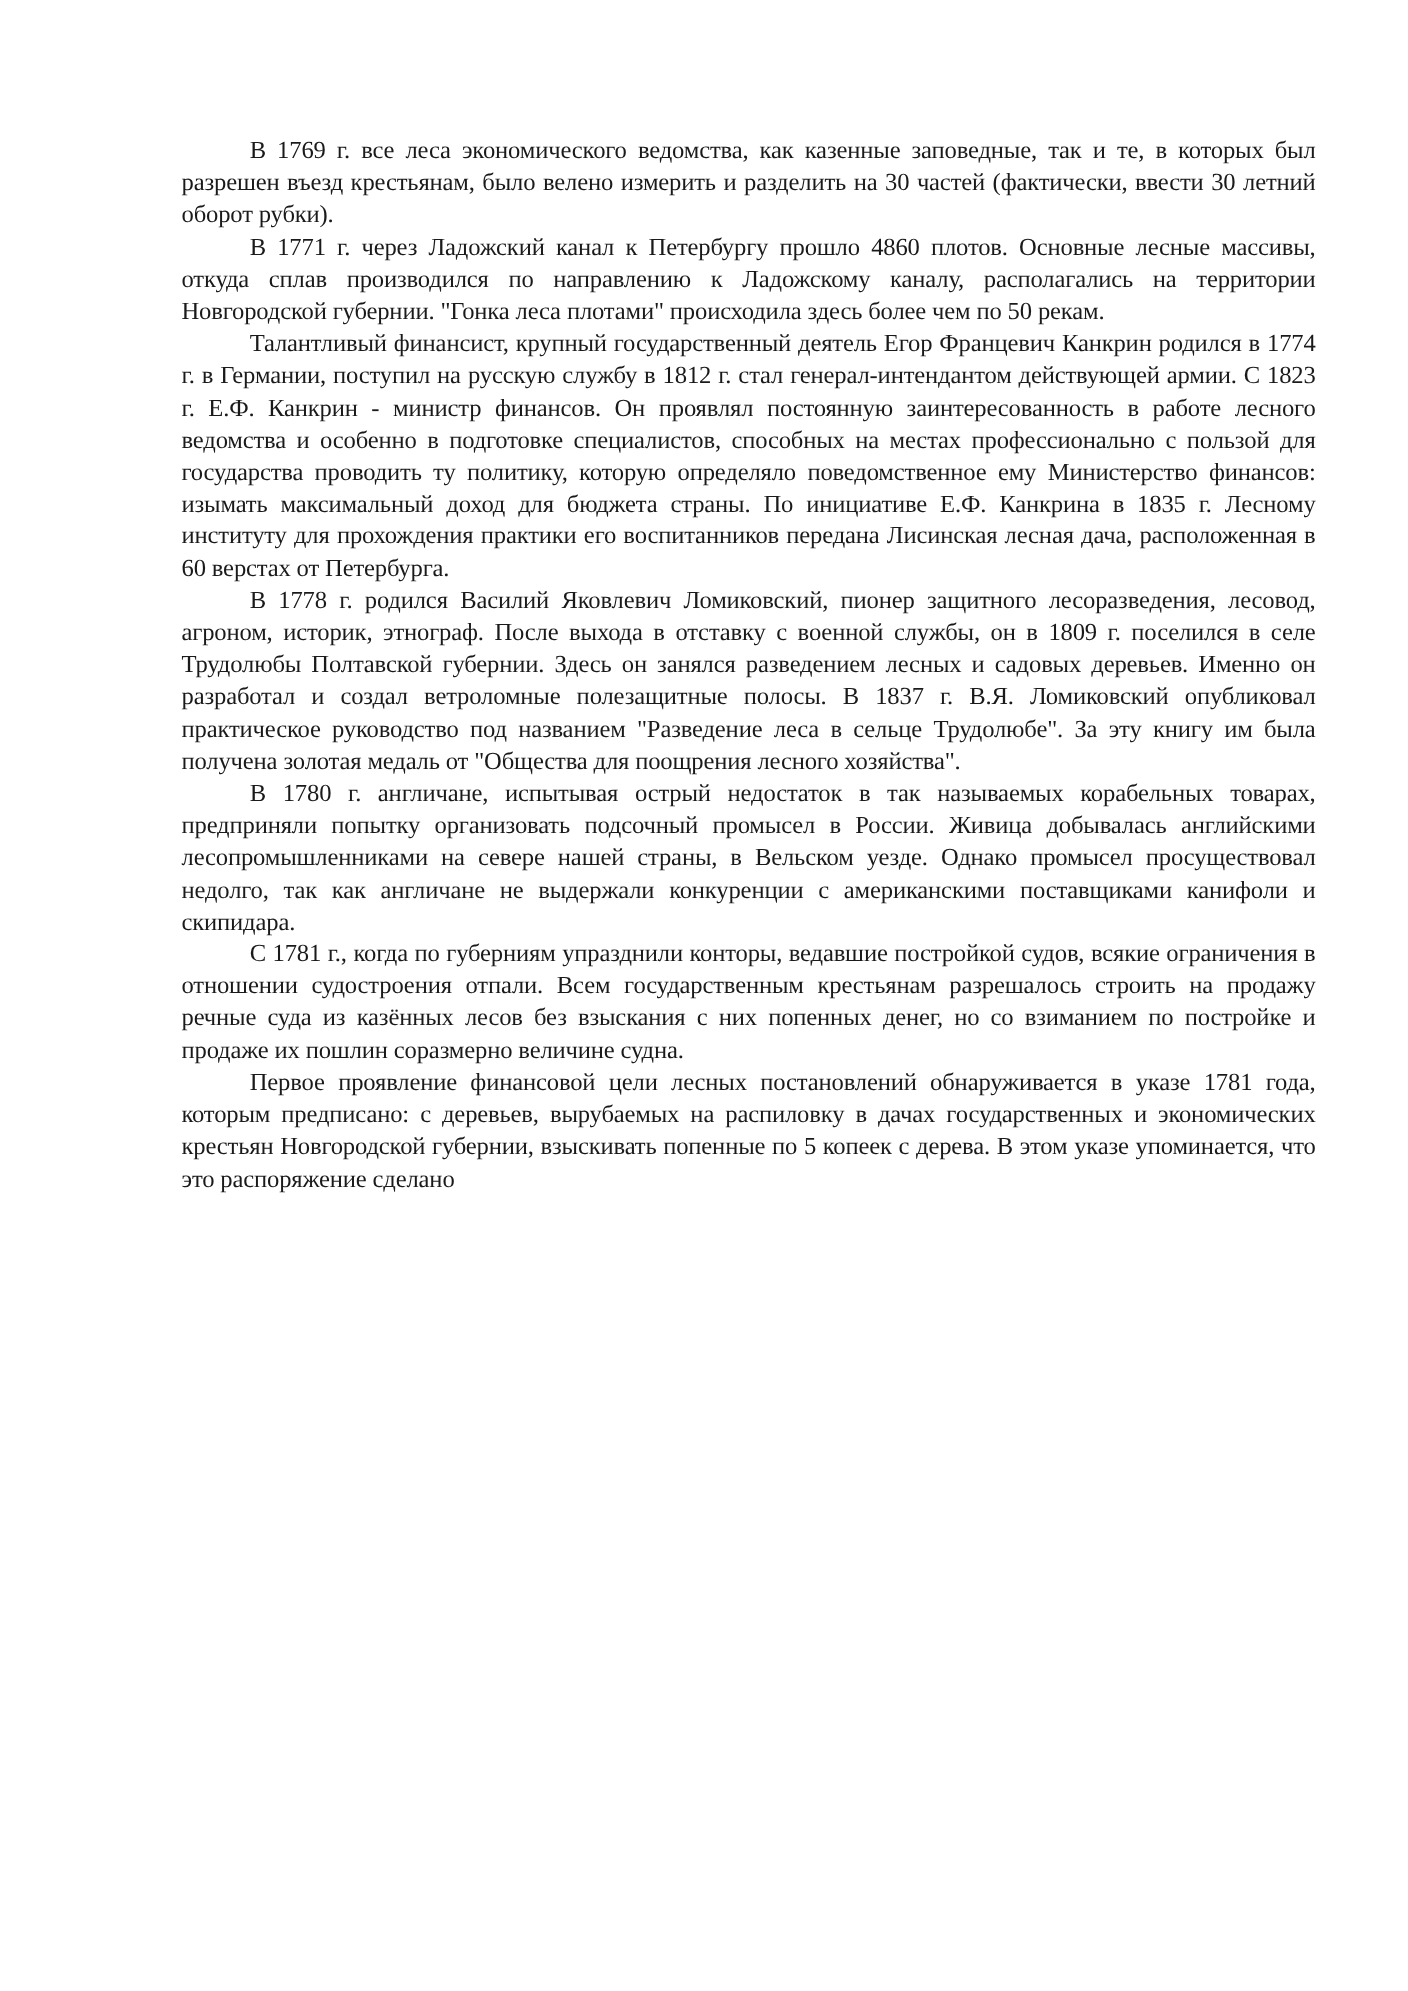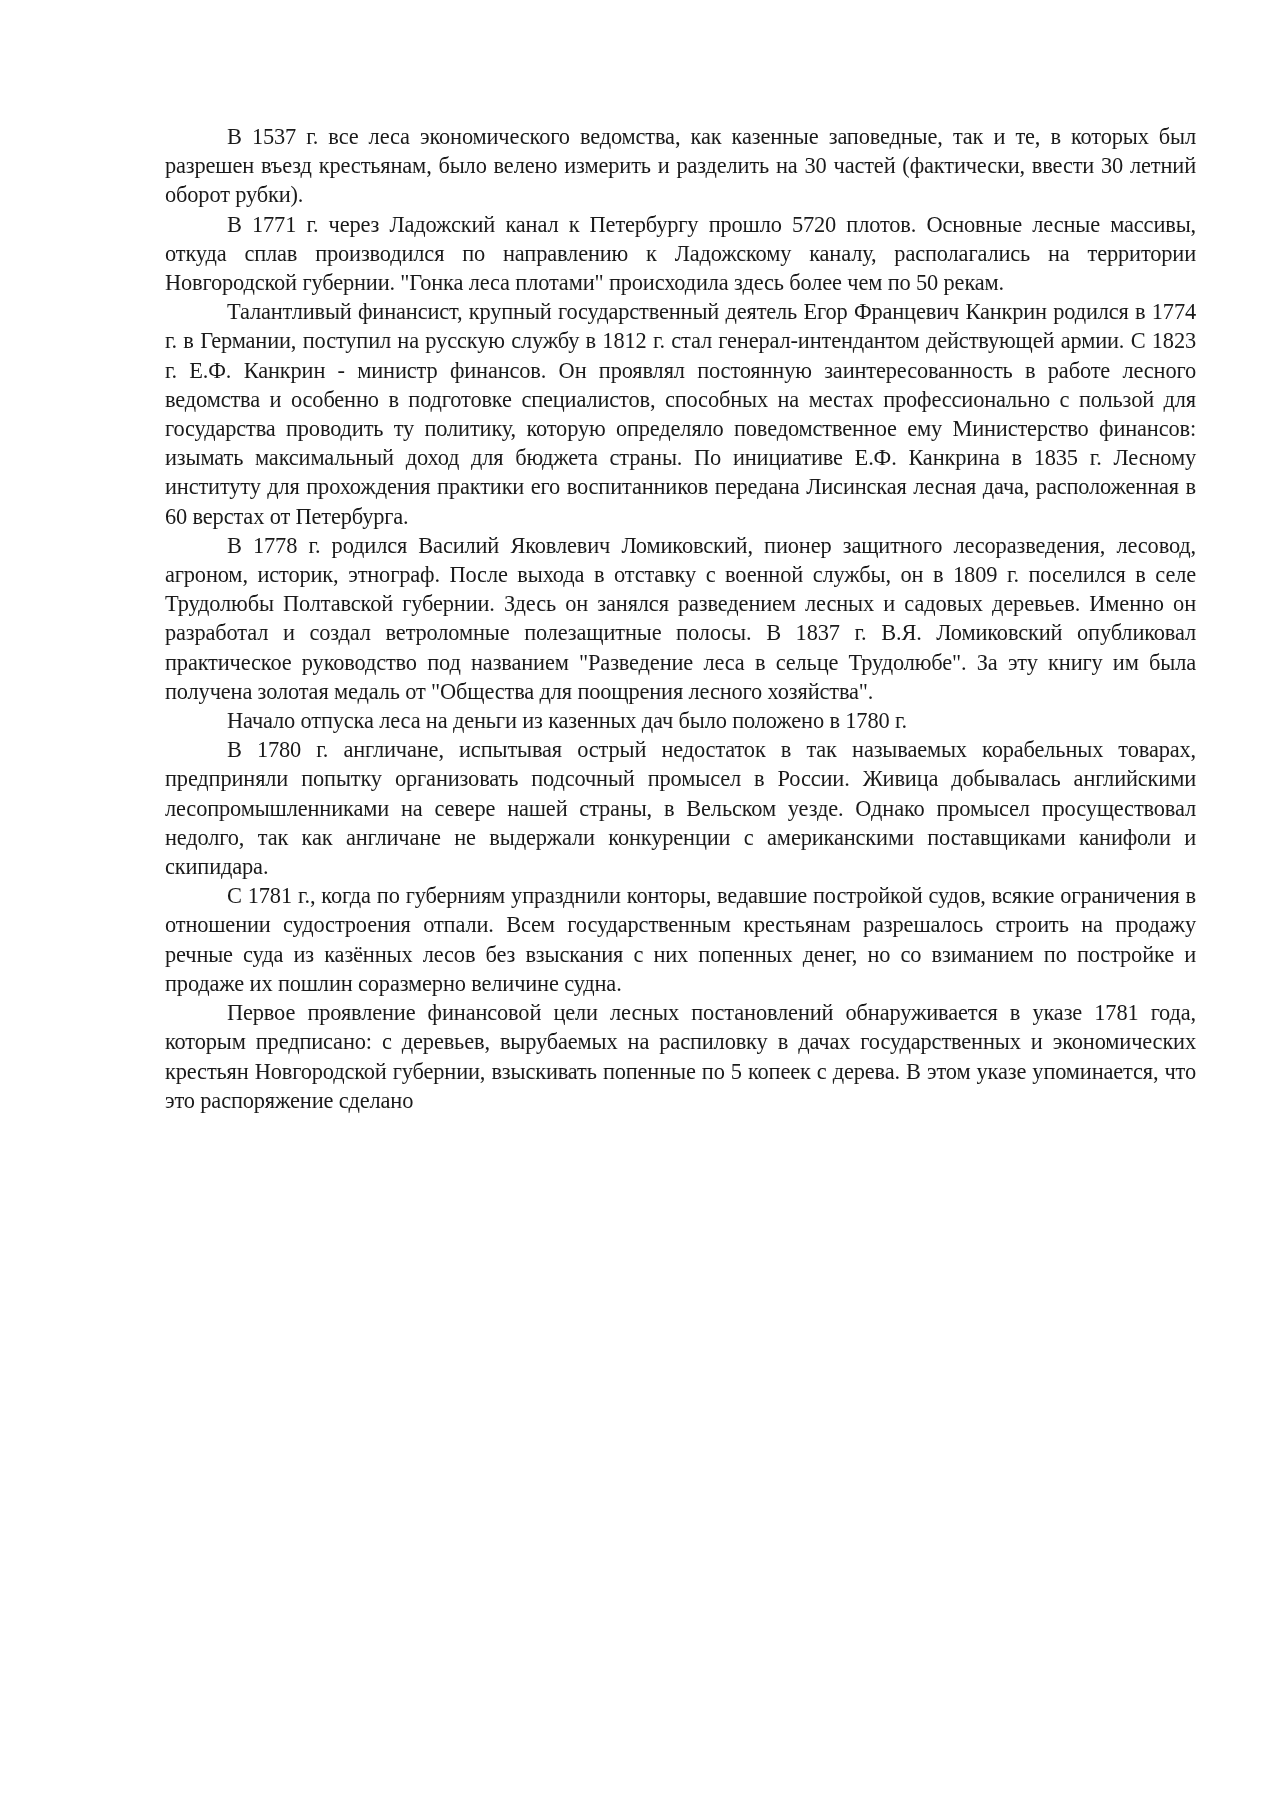--- a/index.html
+++ b/index.html
@@ -34,7 +34,7 @@
 <body>
 
 <div class="page">
-  <p class="para">В 1537 г. все леса экономического ведомства, как казенные заповедные, так и те, в которых был разрешен въезд крестьянам, было велено измерить и разделить на 30 частей (фактически, ввести 30 летний оборот рубки).</p>
+  <p class="para">В 1769 г. все леса экономического ведомства, как казенные заповедные, так и те, в которых был разрешен въезд крестьянам, было велено измерить и разделить на 30 частей (фактически, ввести 30 летний оборот рубки).</p>
   <p class="para">В 1771 г. через Ладожский канал к Петербургу прошло 5720 плотов. Основные лесные массивы, откуда сплав производился по направлению к Ладожскому каналу, располагались на территории Новгородской губернии. "Гонка леса плотами" происходила здесь более чем по 50 рекам.</p>
   <p class="para">Талантливый финансист, крупный государственный деятель Егор Францевич Канкрин родился в 1774 г. в Германии, поступил на русскую службу в 1812 г. стал генерал-интендантом действующей армии. С 1823 г. Е.Ф. Канкрин - министр финансов. Он проявлял постоянную заинтересованность в работе лесного ведомства и особенно в подготовке специалистов, способных на местах профессионально с пользой для государства проводить ту политику, которую определяло поведомственное ему Министерство финансов: изымать максимальный доход для бюджета страны. По инициативе Е.Ф. Канкрина в 1835 г. Лесному институту для прохождения практики его воспитанников передана Лисинская лесная дача, расположенная в 60 верстах от Петербурга.</p>
   <p class="para">В 1778 г. родился Василий Яковлевич Ломиковский, пионер защитного лесоразведения, лесовод, агроном, историк, этнограф. После выхода в отставку с военной службы, он в 1809 г. поселился в селе Трудолюбы Полтавской губернии. Здесь он занялся разведением лесных и садовых деревьев. Именно он разработал и создал ветроломные полезащитные полосы. В 1837 г. В.Я. Ломиковский опубликовал практическое руководство под названием "Разведение леса в сельце Трудолюбе". За эту книгу им была получена золотая медаль от "Общества для поощрения лесного хозяйства".</p>

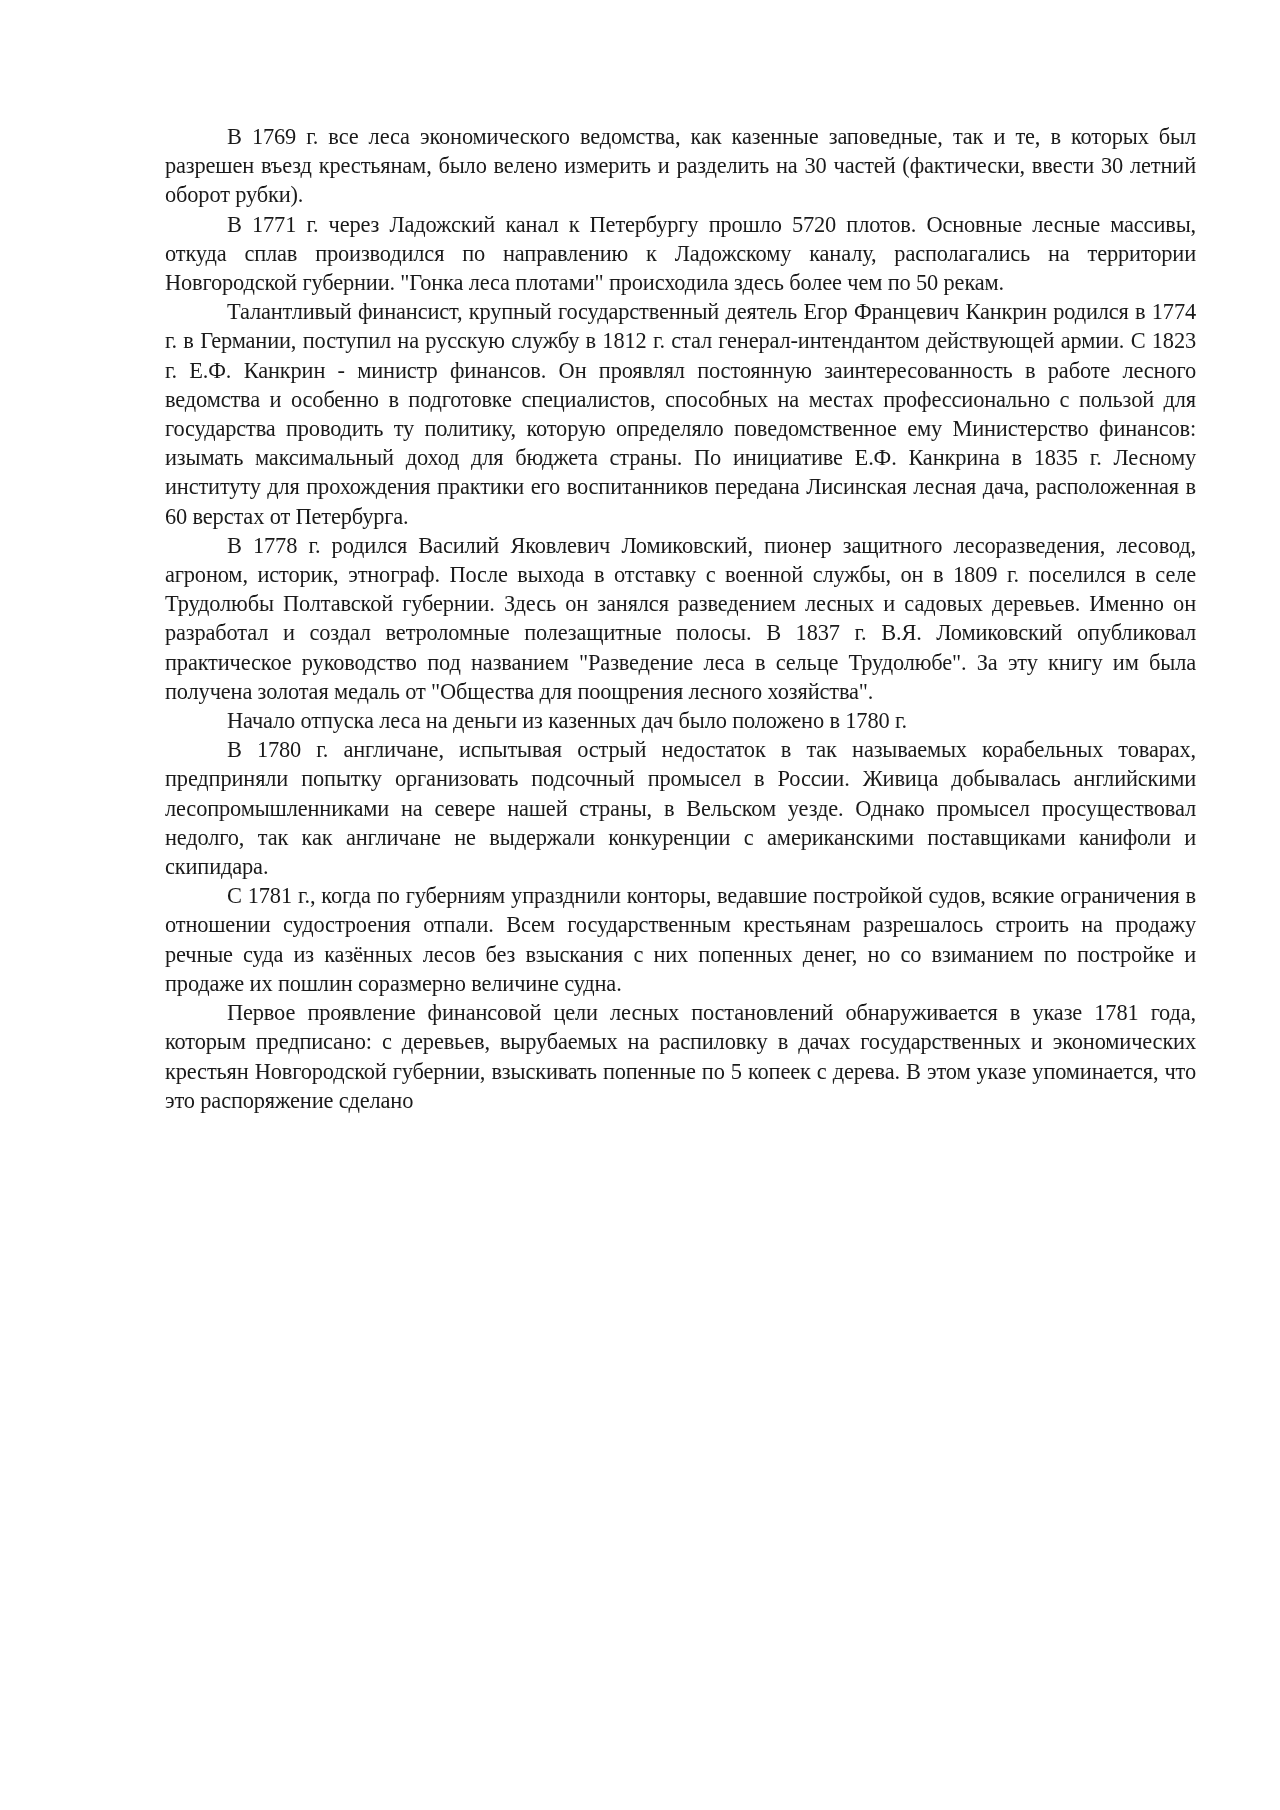--- a/index.html
+++ b/index.html
@@ -35,7 +35,7 @@
 
 <div class="page">
   <p class="para">В 1769 г. все леса экономического ведомства, как казенные заповедные, так и те, в которых был разрешен въезд крестьянам, было велено измерить и разделить на 30 частей (фактически, ввести 30 летний оборот рубки).</p>
-  <p class="para">В 1771 г. через Ладожский канал к Петербургу прошло 5720 плотов. Основные лесные массивы, откуда сплав производился по направлению к Ладожскому каналу, располагались на территории Новгородской губернии. "Гонка леса плотами" происходила здесь более чем по 50 рекам.</p>
+  <p class="para">В 1771 г. через Ладожский канал к Петербургу прошло 4860 плотов. Основные лесные массивы, откуда сплав производился по направлению к Ладожскому каналу, располагались на территории Новгородской губернии. "Гонка леса плотами" происходила здесь более чем по 50 рекам.</p>
   <p class="para">Талантливый финансист, крупный государственный деятель Егор Францевич Канкрин родился в 1774 г. в Германии, поступил на русскую службу в 1812 г. стал генерал-интендантом действующей армии. С 1823 г. Е.Ф. Канкрин - министр финансов. Он проявлял постоянную заинтересованность в работе лесного ведомства и особенно в подготовке специалистов, способных на местах профессионально с пользой для государства проводить ту политику, которую определяло поведомственное ему Министерство финансов: изымать максимальный доход для бюджета страны. По инициативе Е.Ф. Канкрина в 1835 г. Лесному институту для прохождения практики его воспитанников передана Лисинская лесная дача, расположенная в 60 верстах от Петербурга.</p>
   <p class="para">В 1778 г. родился Василий Яковлевич Ломиковский, пионер защитного лесоразведения, лесовод, агроном, историк, этнограф. После выхода в отставку с военной службы, он в 1809 г. поселился в селе Трудолюбы Полтавской губернии. Здесь он занялся разведением лесных и садовых деревьев. Именно он разработал и создал ветроломные полезащитные полосы. В 1837 г. В.Я. Ломиковский опубликовал практическое руководство под названием "Разведение леса в сельце Трудолюбе". За эту книгу им была получена золотая медаль от "Общества для поощрения лесного хозяйства".</p>
   <p class="para">Начало отпуска леса на деньги из казенных дач было положено в 1780 г.</p>

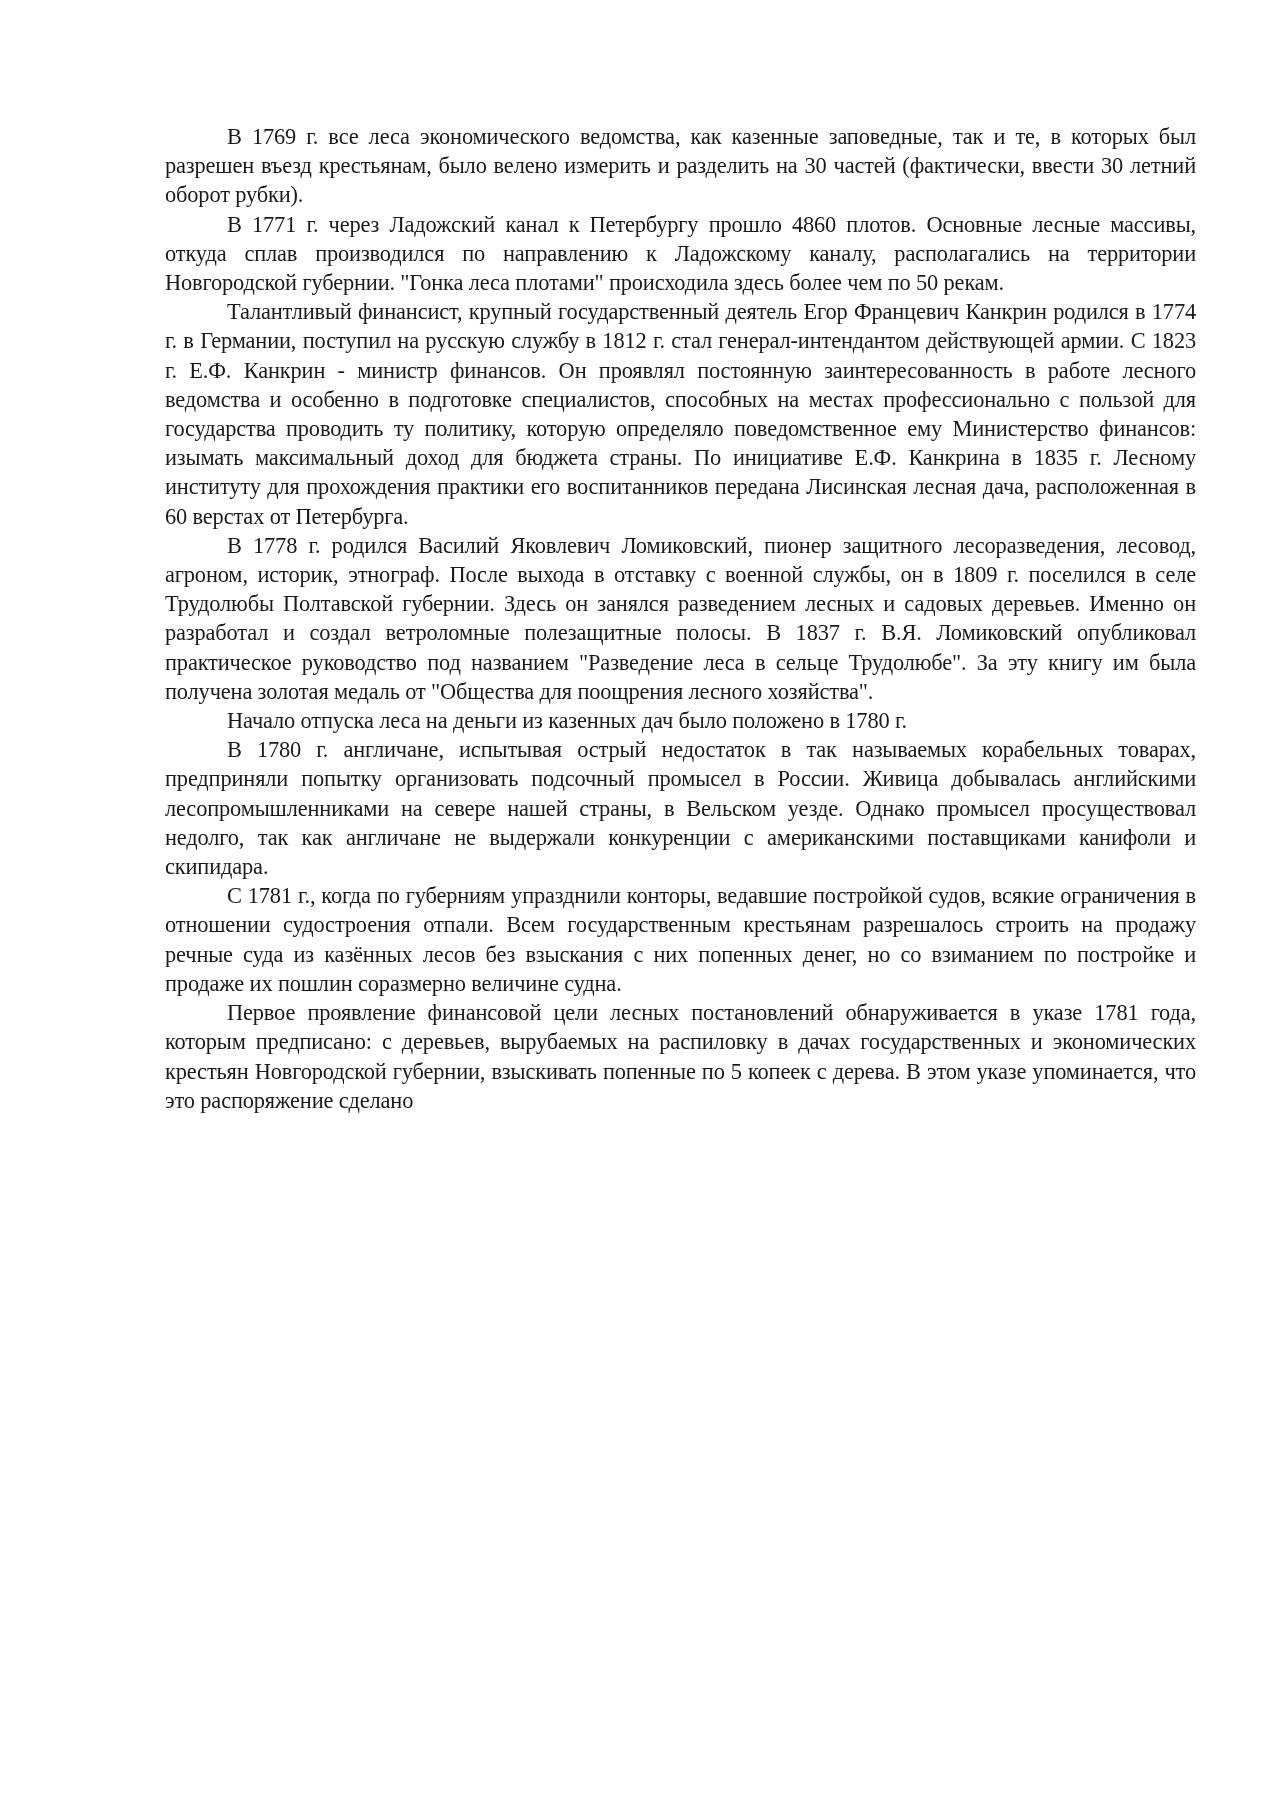--- a/index.html
+++ b/index.html
@@ -38,7 +38,6 @@
   <p class="para">В 1771 г. через Ладожский канал к Петербургу прошло 4860 плотов. Основные лесные массивы, откуда сплав производился по направлению к Ладожскому каналу, располагались на территории Новгородской губернии. "Гонка леса плотами" происходила здесь более чем по 50 рекам.</p>
   <p class="para">Талантливый финансист, крупный государственный деятель Егор Францевич Канкрин родился в 1774 г. в Германии, поступил на русскую службу в 1812 г. стал генерал-интендантом действующей армии. С 1823 г. Е.Ф. Канкрин - министр финансов. Он проявлял постоянную заинтересованность в работе лесного ведомства и особенно в подготовке специалистов, способных на местах профессионально с пользой для государства проводить ту политику, которую определяло поведомственное ему Министерство финансов: изымать максимальный доход для бюджета страны. По инициативе Е.Ф. Канкрина в 1835 г. Лесному институту для прохождения практики его воспитанников передана Лисинская лесная дача, расположенная в 60 верстах от Петербурга.</p>
   <p class="para">В 1778 г. родился Василий Яковлевич Ломиковский, пионер защитного лесоразведения, лесовод, агроном, историк, этнограф. После выхода в отставку с военной службы, он в 1809 г. поселился в селе Трудолюбы Полтавской губернии. Здесь он занялся разведением лесных и садовых деревьев. Именно он разработал и создал ветроломные полезащитные полосы. В 1837 г. В.Я. Ломиковский опубликовал практическое руководство под названием "Разведение леса в сельце Трудолюбе". За эту книгу им была получена золотая медаль от "Общества для поощрения лесного хозяйства".</p>
-  <p class="para">Начало отпуска леса на деньги из казенных дач было положено в 1780 г.</p>
   <p class="para">В 1780 г. англичане, испытывая острый недостаток в так называемых корабельных товарах, предприняли попытку организовать подсочный промысел в России. Живица добывалась английскими лесопромышленниками на севере нашей страны, в Вельском уезде. Однако промысел просуществовал недолго, так как англичане не выдержали конкуренции с американскими поставщиками канифоли и скипидара.</p>
   <p class="para">С 1781 г., когда по губерниям упразднили конторы, ведавшие постройкой судов, всякие ограничения в отношении судостроения отпали. Всем государственным крестьянам разрешалось строить на продажу речные суда из казённых лесов без взыскания с них попенных денег, но со взиманием по постройке и продаже их пошлин соразмерно величине судна.</p>
   <p class="para">Первое проявление финансовой цели лесных постановлений обнаруживается в указе 1781 года, которым предписано: с деревьев, вырубаемых на распиловку в дачах государственных и экономических крестьян Новгородской губернии, взыскивать попенные по 5 копеек с дерева. В этом указе упоминается, что это распоряжение сделано</p>

